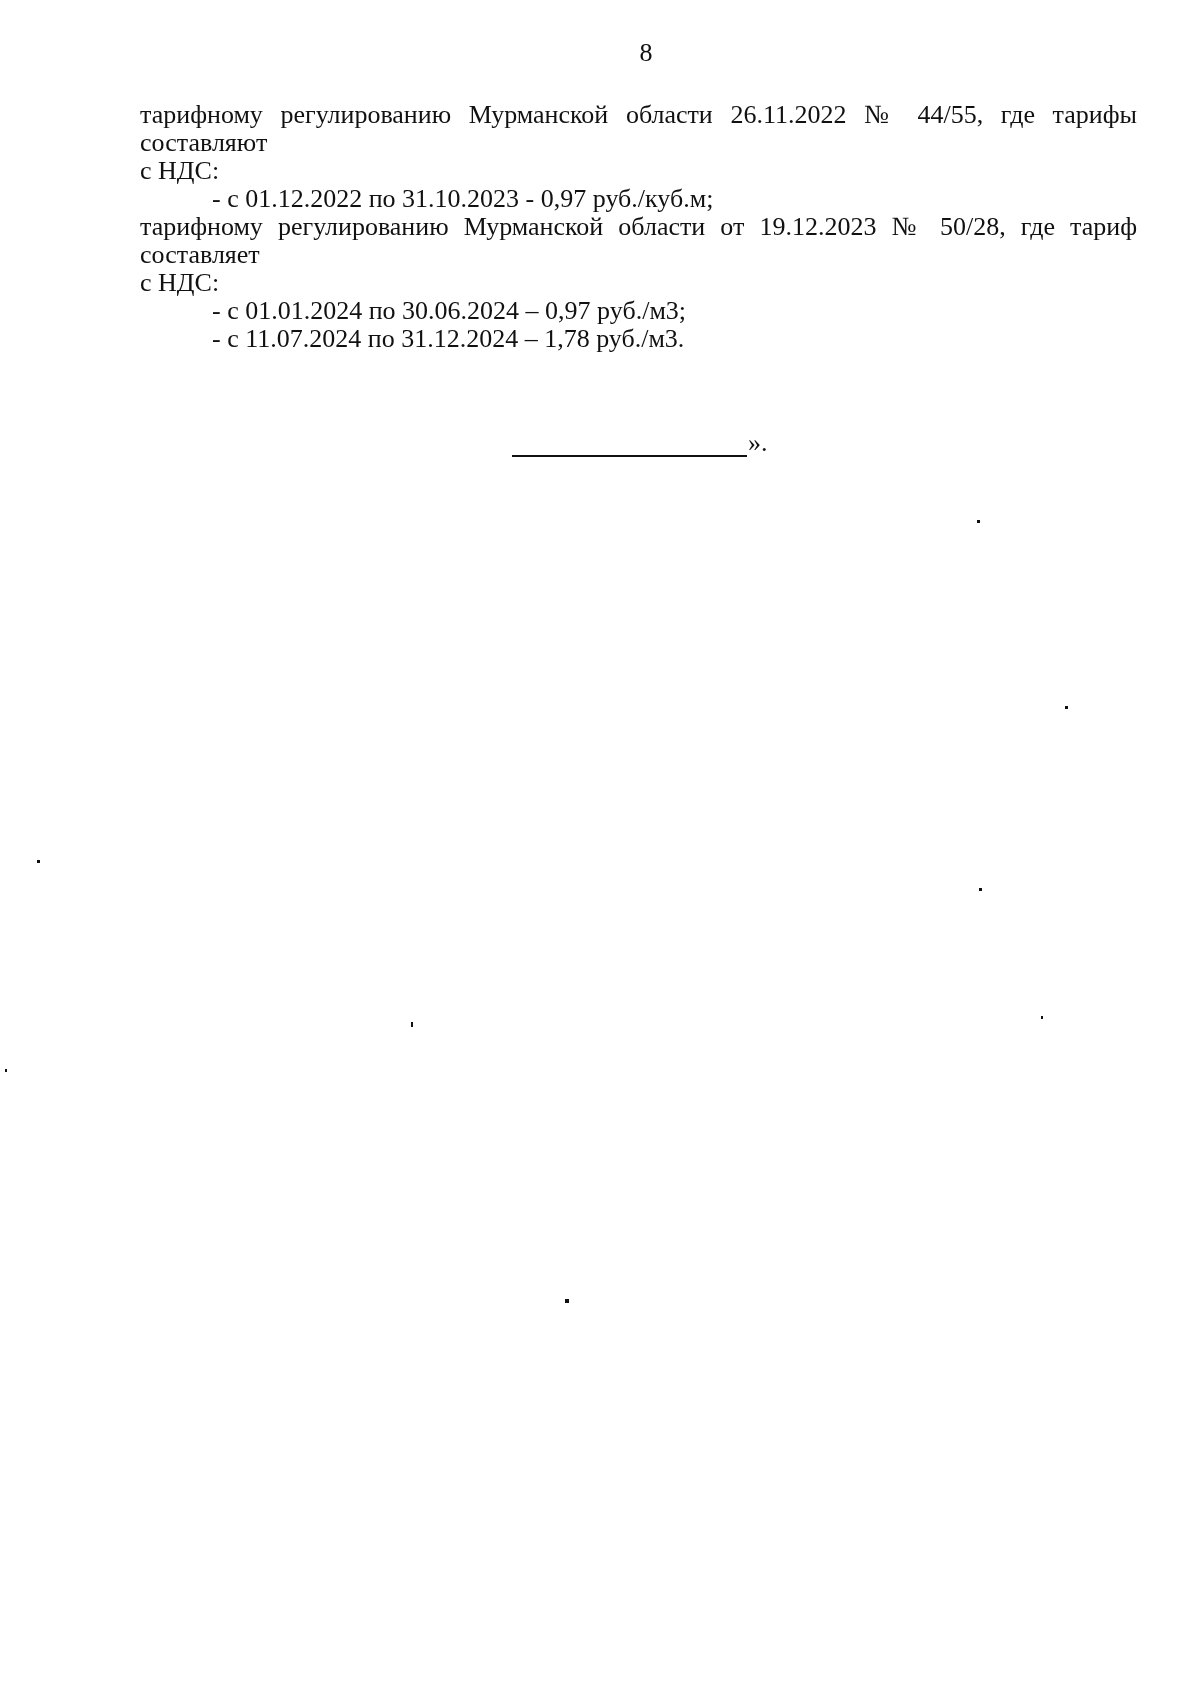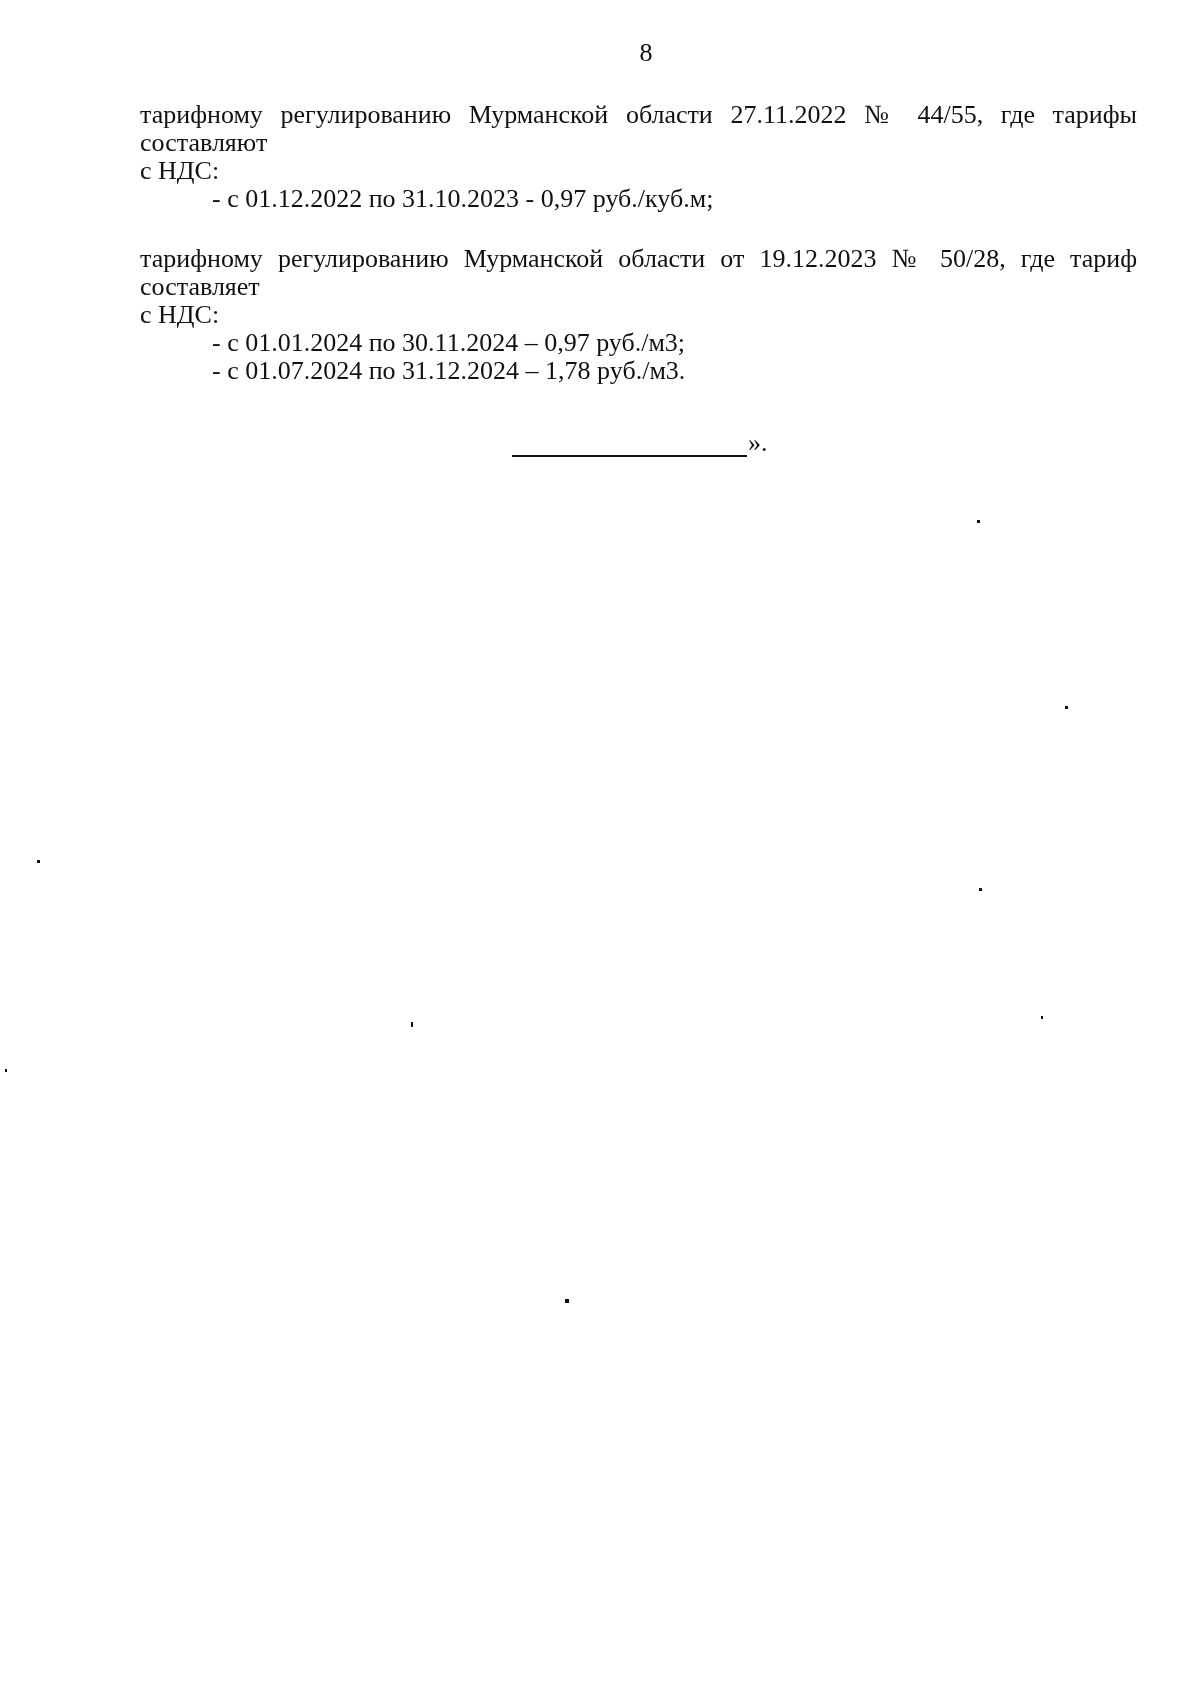--- a/index.html
+++ b/index.html
@@ -40,7 +40,7 @@
   <div class="page-number">8</div>
 
   <div class="text-block" id="text-block">
-      <div class="line j" style="padding-left: 0px;">тарифному регулированию Мурманской области 27.11.2022 № 44/55, где тарифы составляют</div>
+      <div class="line j" style="padding-left: 0px;">тарифному регулированию Мурманской области 26.11.2022 № 44/55, где тарифы составляют</div>
       <div class="line" style="padding-left: 0px;">с НДС:</div>
       <div class="line" style="padding-left: 72px;">- с 01.12.2022 по 31.10.2023 - 0,97 руб./куб.м;</div>
       <div class="line j" style="padding-left: 0px; margin-top: 32px;">тарифному регулированию Мурманской области от 19.12.2023 № 50/28, где тариф составляет</div>

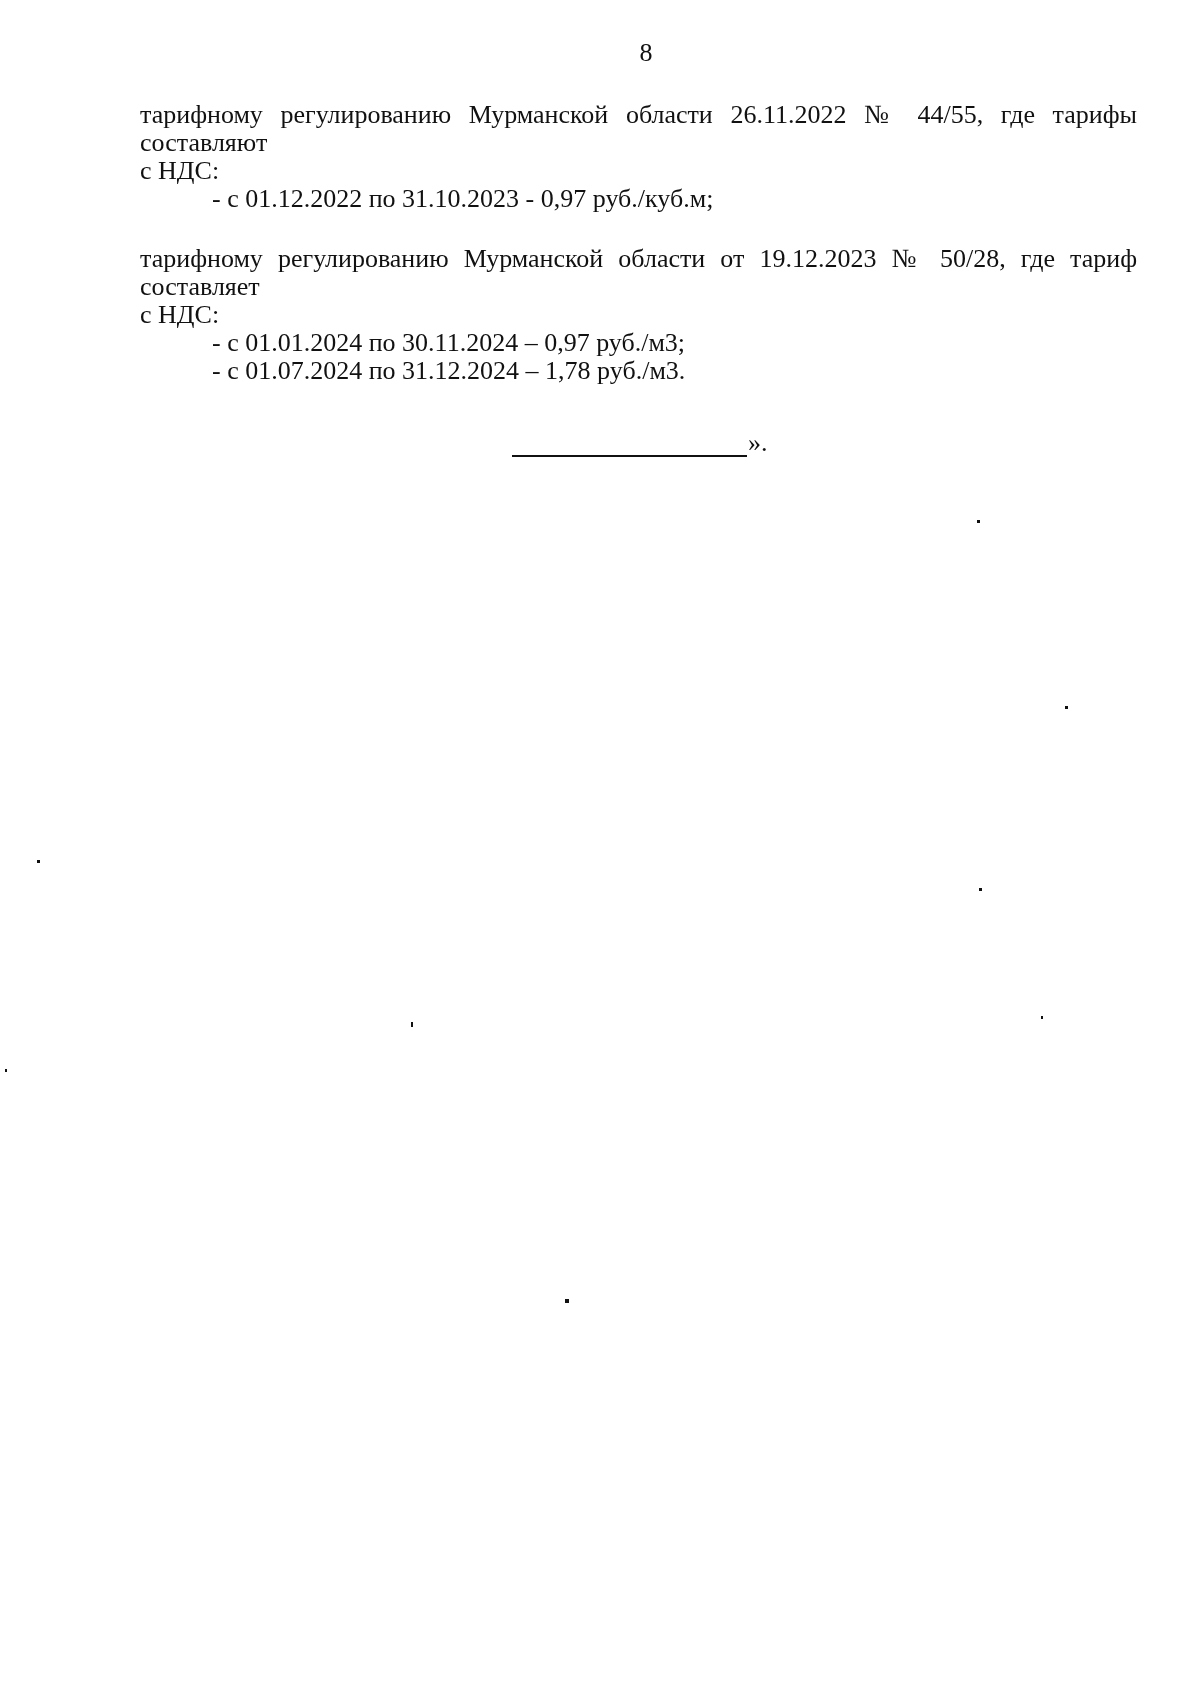--- a/index.html
+++ b/index.html
@@ -43,7 +43,7 @@
       <div class="line j" style="padding-left: 0px;">тарифному регулированию Мурманской области 26.11.2022 № 44/55, где тарифы составляют</div>
       <div class="line" style="padding-left: 0px;">с НДС:</div>
       <div class="line" style="padding-left: 72px;">- с 01.12.2022 по 31.10.2023 - 0,97 руб./куб.м;</div>
-      <div class="line j" style="padding-left: 0px; margin-top: 32px;">тарифному регулированию Мурманской области от 19.12.2023 № 50/28, где тариф составляет</div>
+      <div class="line j" style="padding-left: 0px;">тарифному регулированию Мурманской области от 19.12.2023 № 50/28, где тариф составляет</div>
       <div class="line" style="padding-left: 0px;">с НДС:</div>
       <div class="line" style="padding-left: 72px;">- с 01.01.2024 по 30.11.2024 – 0,97 руб./м3;</div>
       <div class="line" style="padding-left: 72px;">- с 01.07.2024 по 31.12.2024 – 1,78 руб./м3.</div>

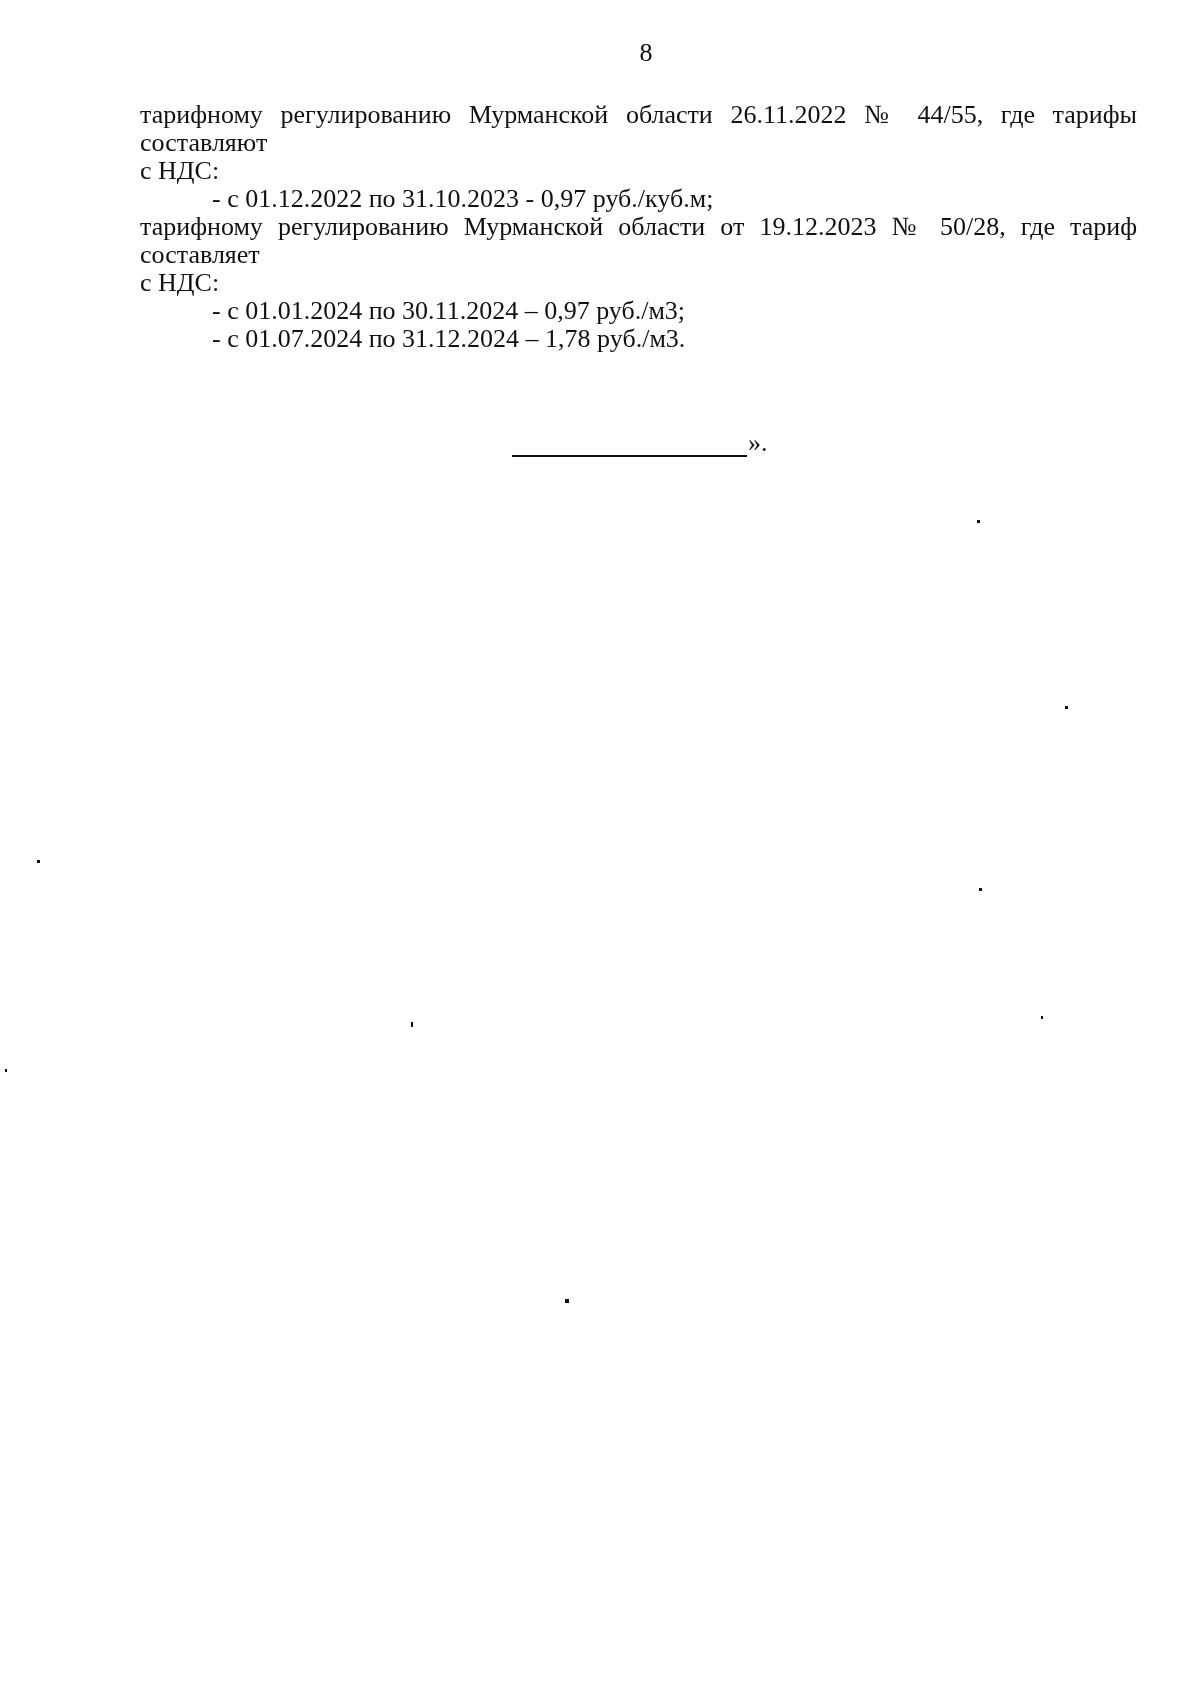--- a/index.html
+++ b/index.html
@@ -45,7 +45,7 @@
       <div class="line" style="padding-left: 72px;">- с 01.12.2022 по 31.10.2023 - 0,97 руб./куб.м;</div>
       <div class="line j" style="padding-left: 0px;">тарифному регулированию Мурманской области от 19.12.2023 № 50/28, где тариф составляет</div>
       <div class="line" style="padding-left: 0px;">с НДС:</div>
-      <div class="line" style="padding-left: 72px;">- с 01.01.2024 по 30.11.2024 – 0,97 руб./м3;</div>
+      <div class="line" style="padding-left: 72px;">- с 01.01.2024 по 30.06.2024 – 0,97 руб./м3;</div>
       <div class="line" style="padding-left: 72px;">- с 01.07.2024 по 31.12.2024 – 1,78 руб./м3.</div>
     </div>
 

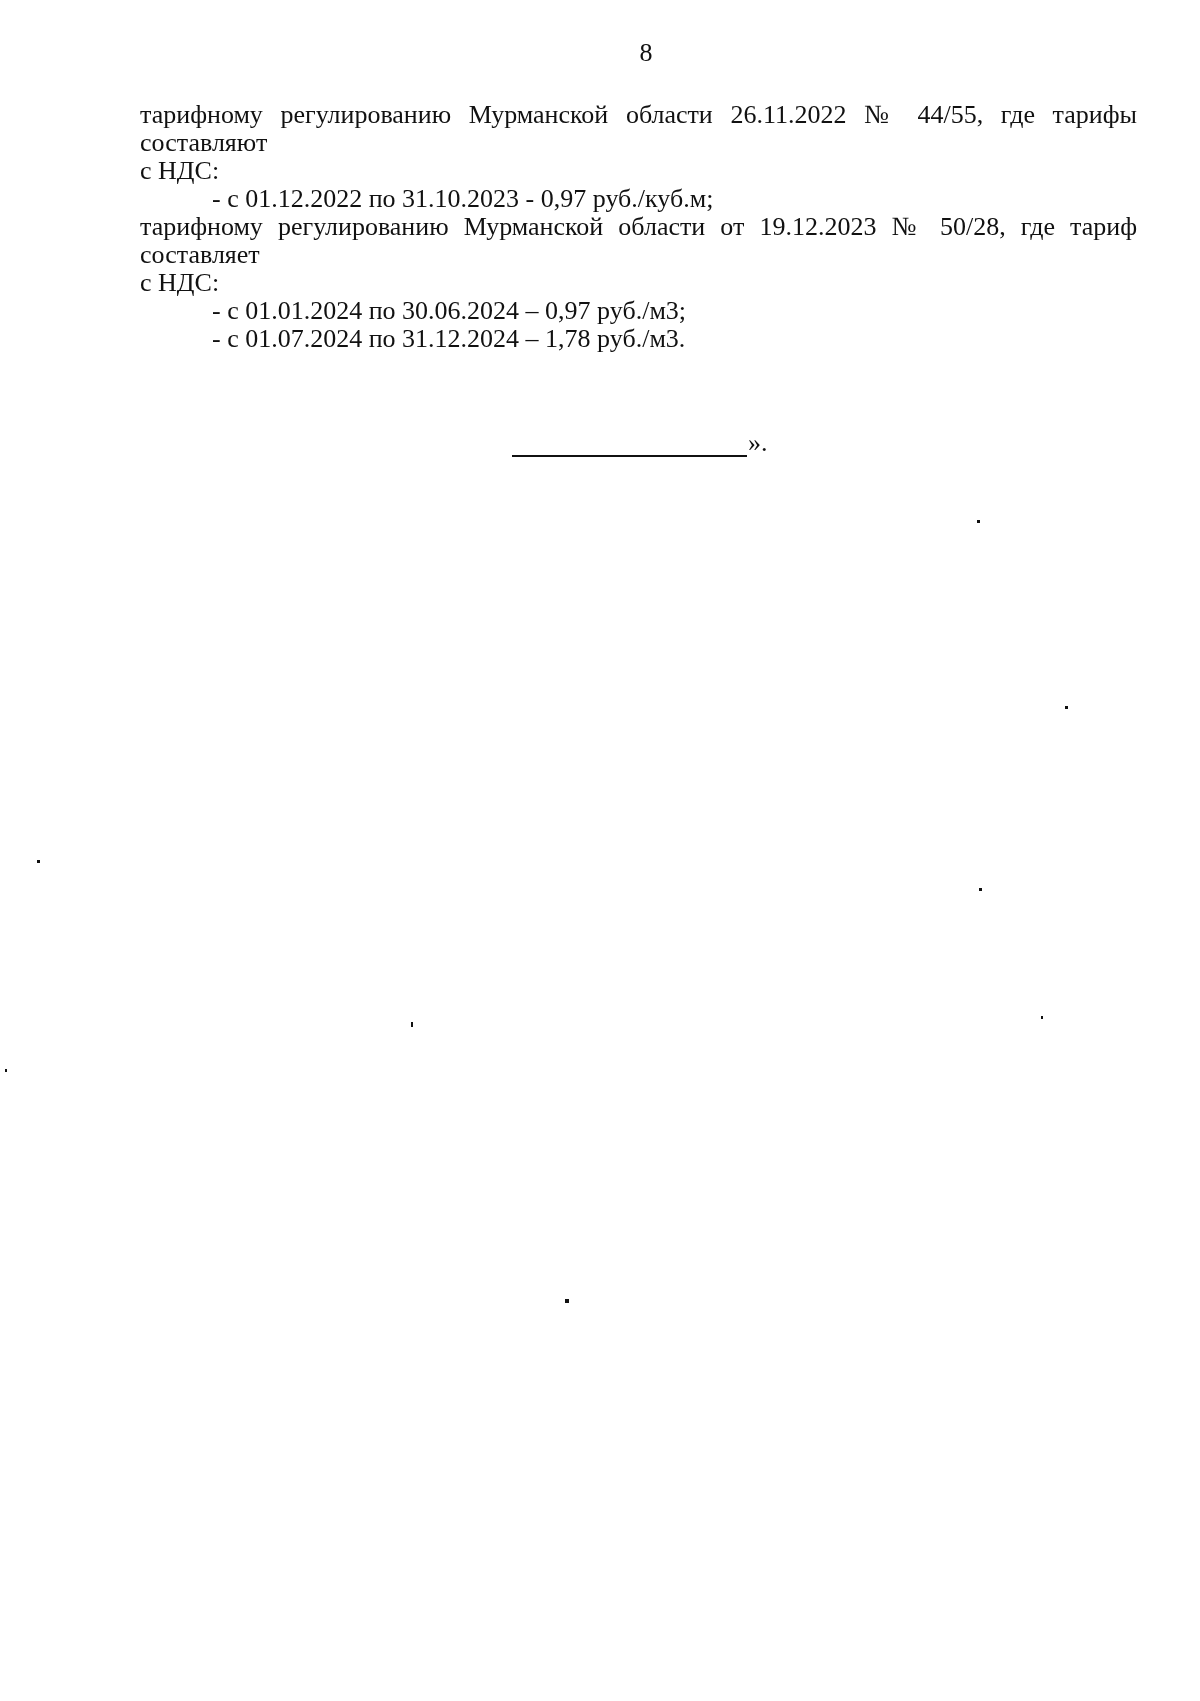--- a/index.html
+++ b/index.html
@@ -46,7 +46,7 @@
       <div class="line j" style="padding-left: 0px;">тарифному регулированию Мурманской области от 19.12.2023 № 50/28, где тариф составляет</div>
       <div class="line" style="padding-left: 0px;">с НДС:</div>
       <div class="line" style="padding-left: 72px;">- с 01.01.2024 по 30.06.2024 – 0,97 руб./м3;</div>
-      <div class="line" style="padding-left: 72px;">- с 01.07.2024 по 31.12.2024 – 1,78 руб./м3.</div>
+      <div class="line" style="padding-left: 72px;">- с 11.07.2024 по 31.12.2024 – 1,78 руб./м3.</div>
     </div>
 
   <div class="sig-underline"></div>

